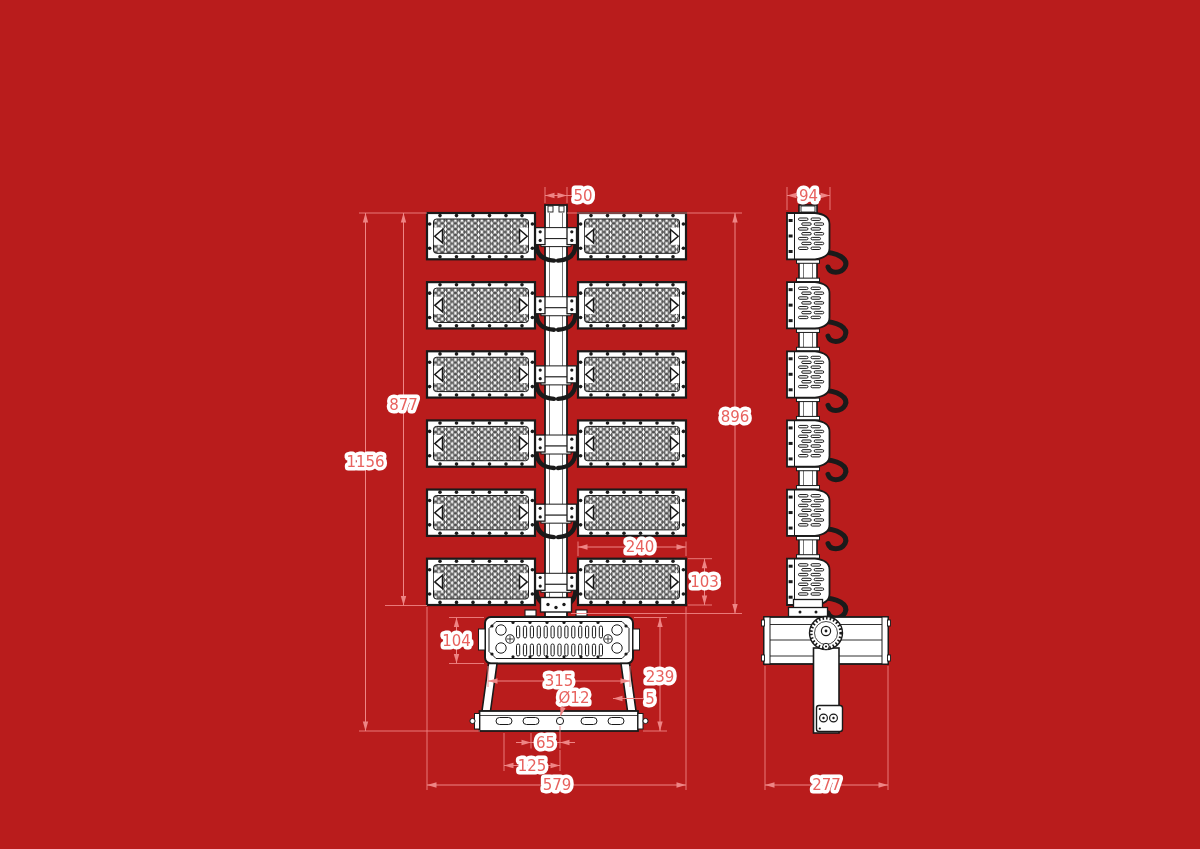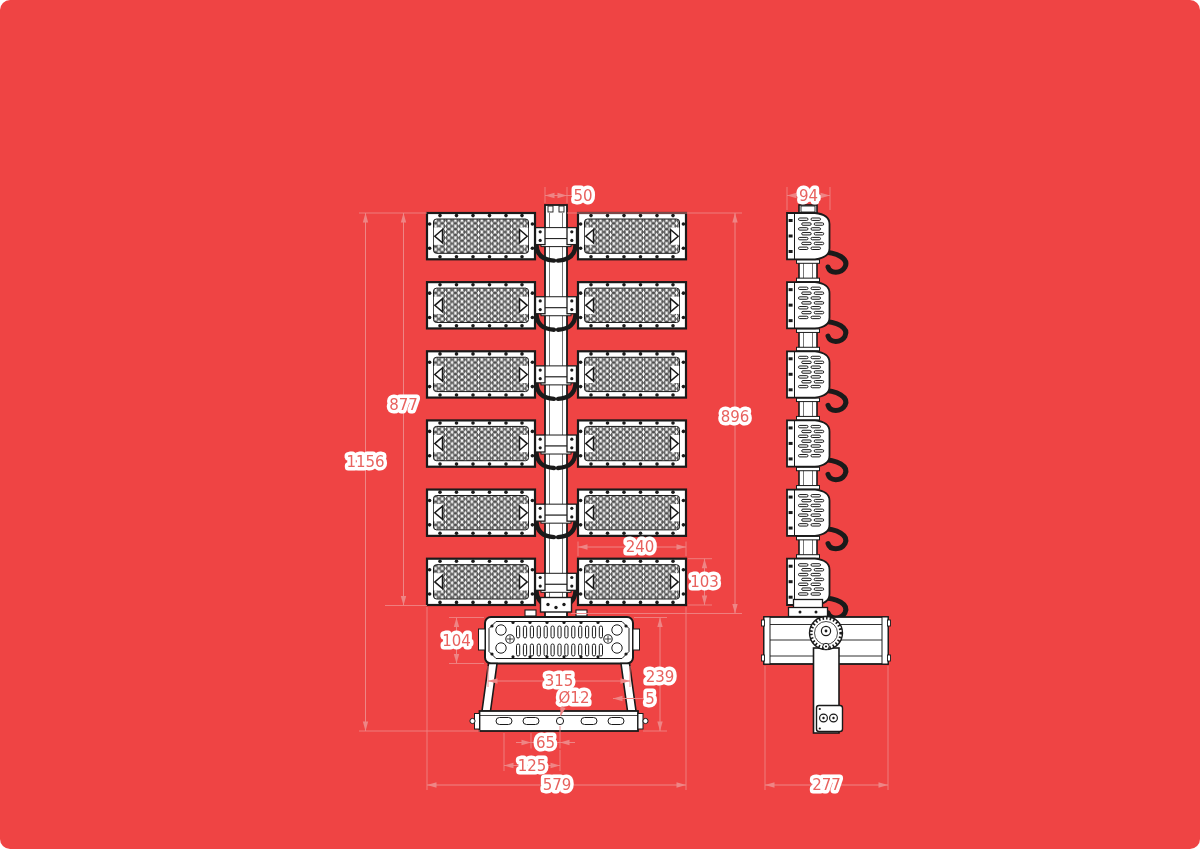--- a/index.html
+++ b/index.html
@@ -3,7 +3,7 @@
 <meta charset="utf-8">
 <style>
   html,body{margin:0;padding:0;background:#ffffff;}
-  .canvas{width:1200px;height:849px;background:#ef4444;position:relative;overflow:hidden;border-radius:10px;}
+  .canvas{width:1200px;height:849px;background:#b91c1c;position:relative;overflow:hidden;}
   svg{display:block;}
   .dim-text{
     font-family:"DejaVu Sans","Liberation Sans",sans-serif;

